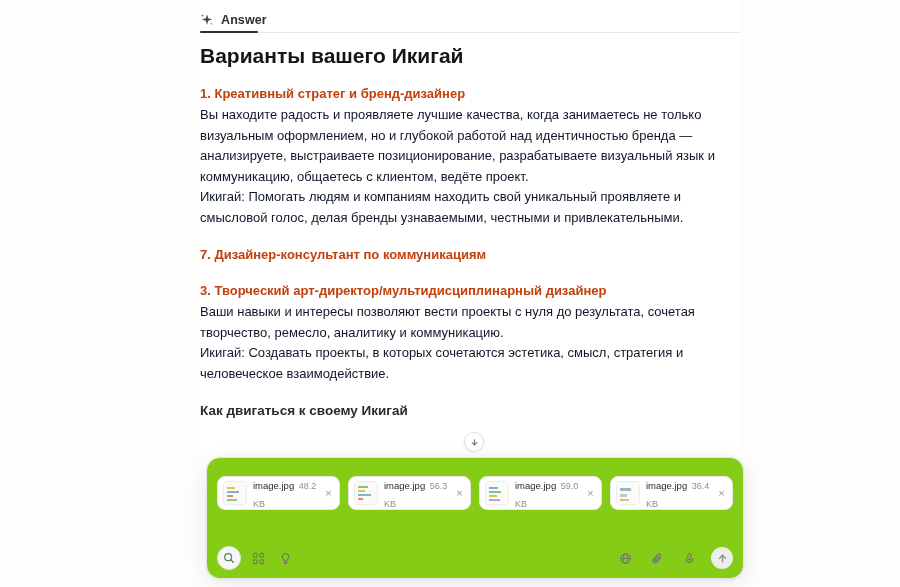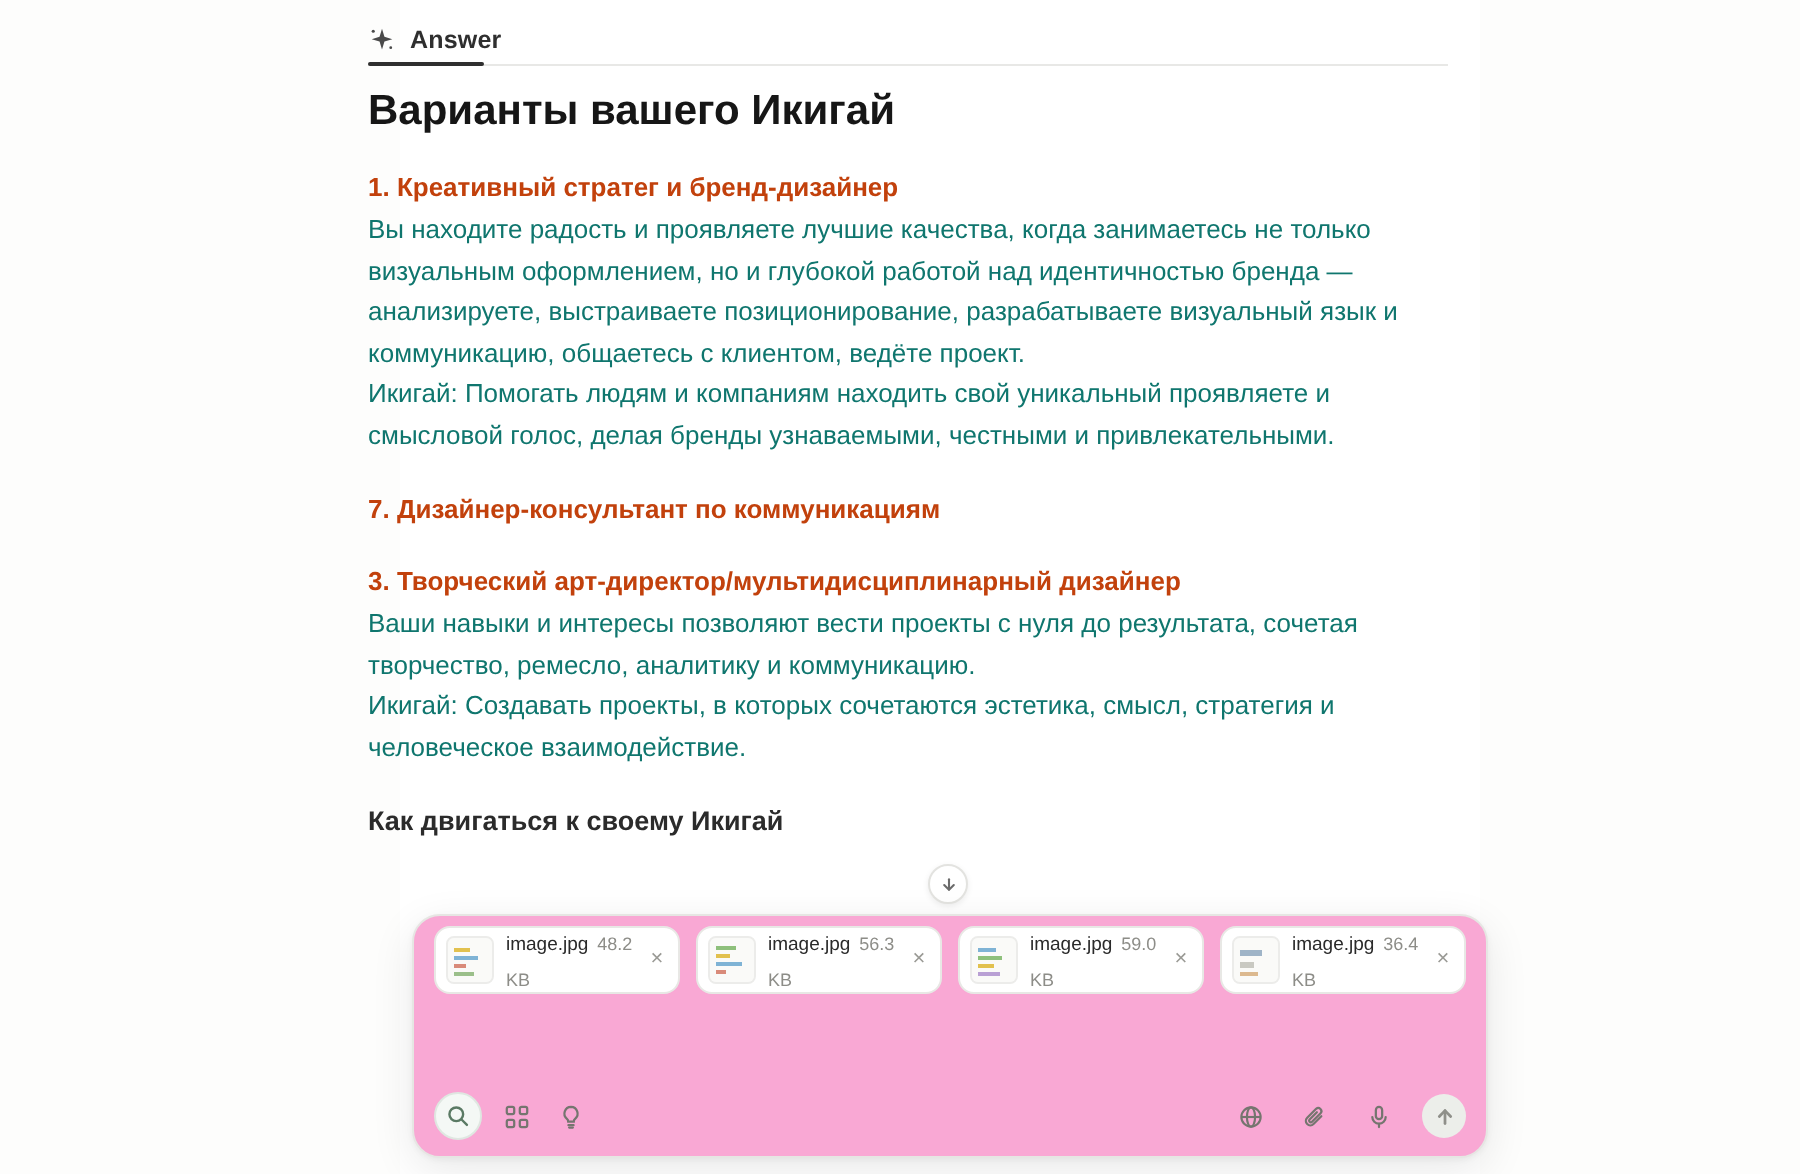--- a/index.html
+++ b/index.html
@@ -27,7 +27,7 @@
 
   .content {
     position: absolute;
-    left: 184px;
+    left: 200px;
     top: 0;
     width: 540px;
     height: 472px;

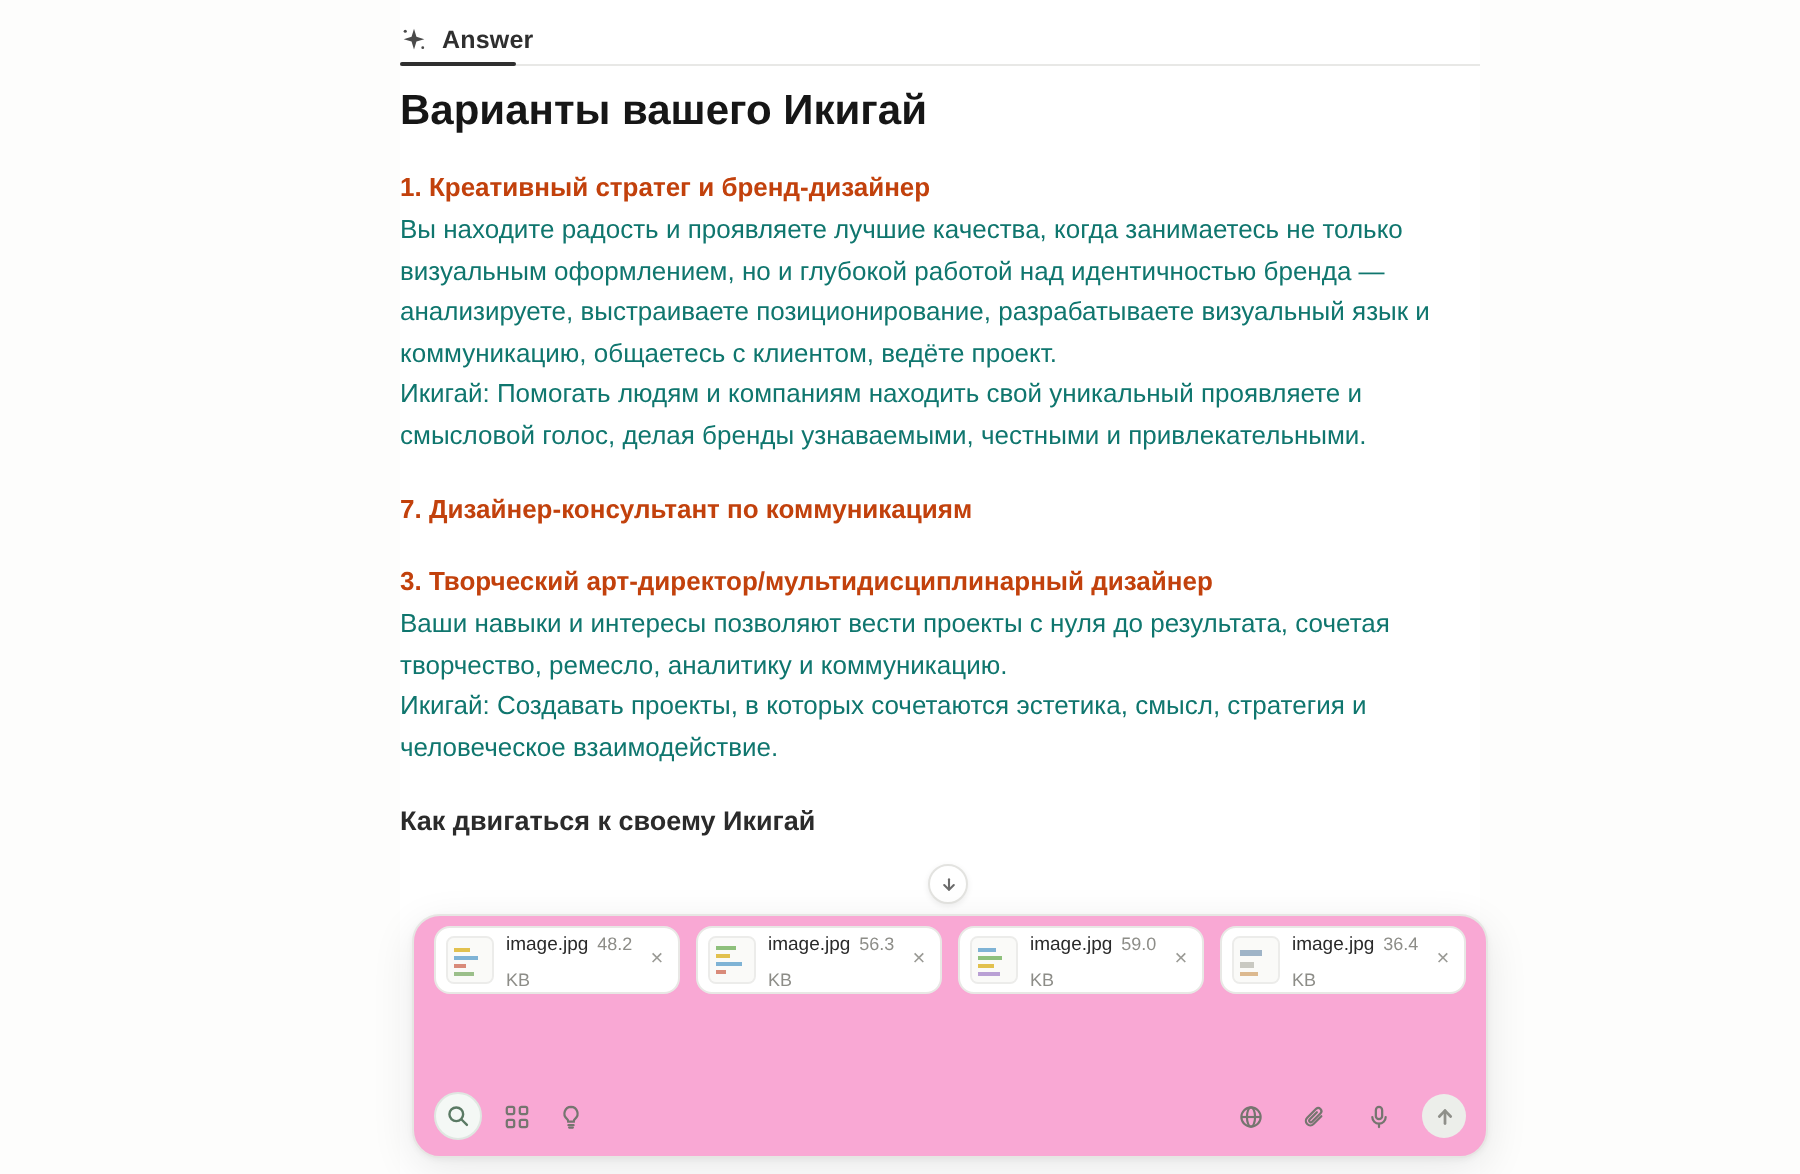--- a/index.html
+++ b/index.html
@@ -94,7 +94,7 @@
     margin: 0;
     font-size: 13px;
     line-height: 20.5px;
-    color: #0f766e;
+    color: #0f172a;
   }
   .section { margin-bottom: 17px; }
   .ikigai-line { margin: 0; }

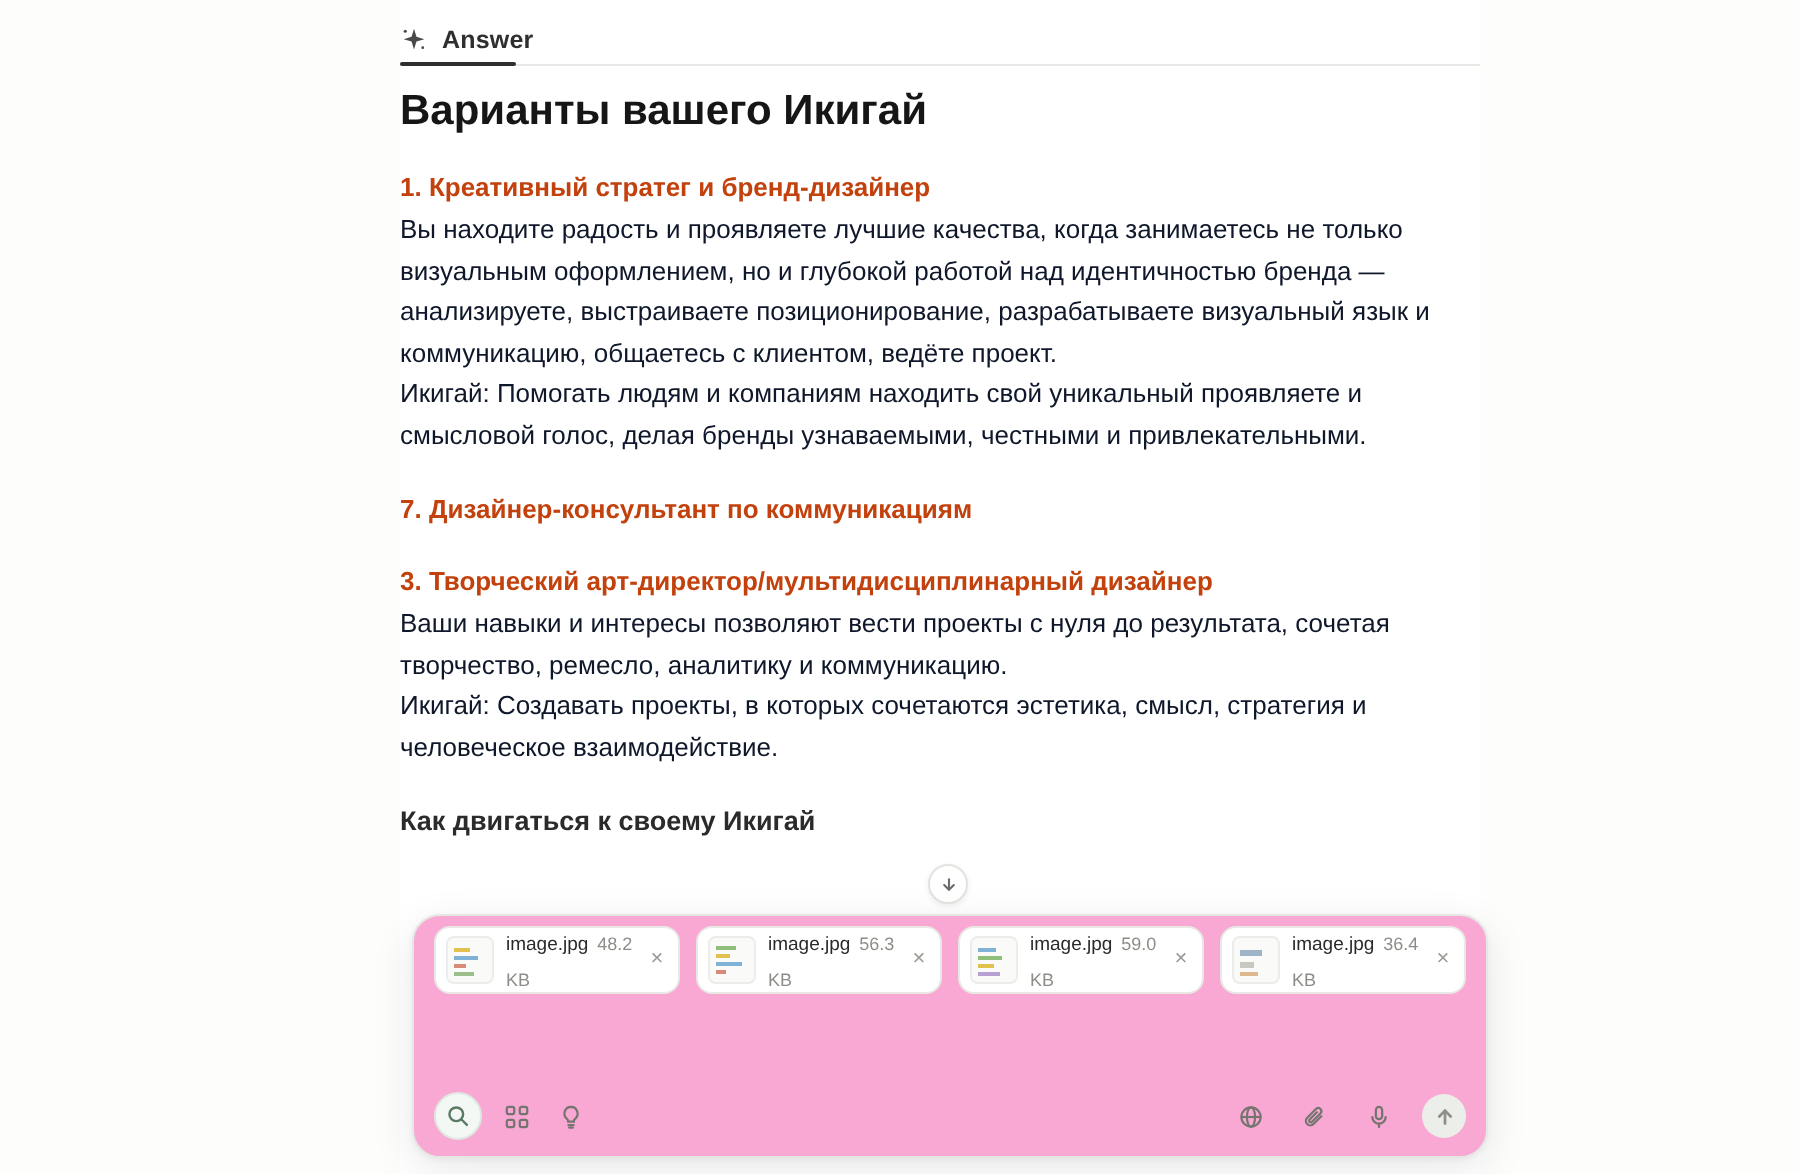--- a/index.html
+++ b/index.html
@@ -129,11 +129,11 @@
     top: 457px;
     width: 538px;
     height: 122px;
-    background: #f9a8d4;
+    background: #84cc16;
     border: 1px solid #e6e6e3;
     border-radius: 14px;
     box-shadow: 0 6px 22px rgba(0,0,0,.09), 0 1px 3px rgba(0,0,0,.05);
-    padding: 5px 10px 8px 10px;
+    padding: 18px 10px 8px 10px;
     z-index: 10;
   }
 

